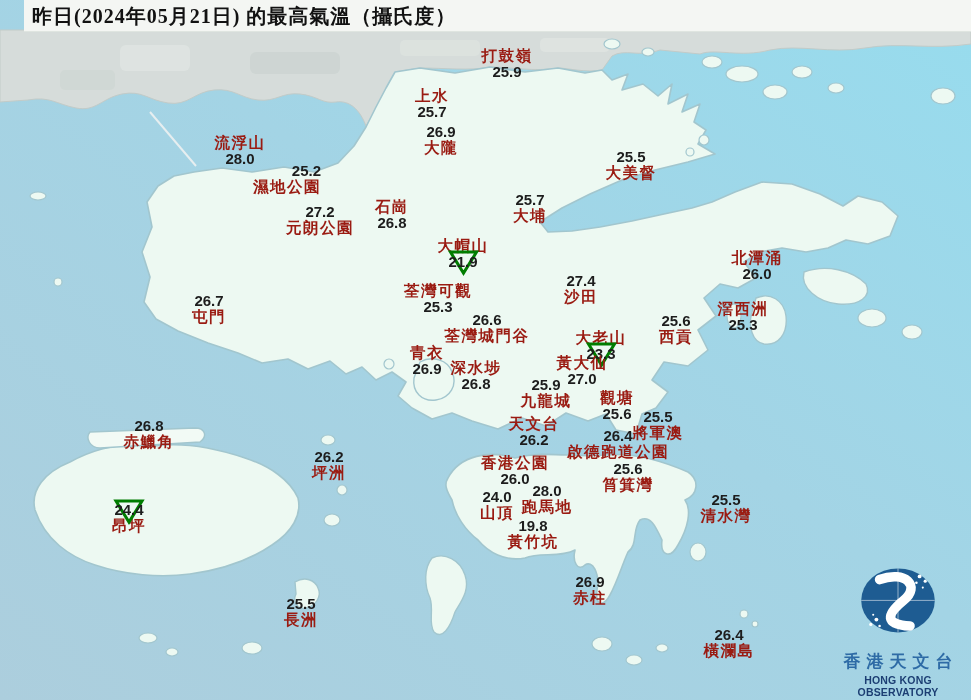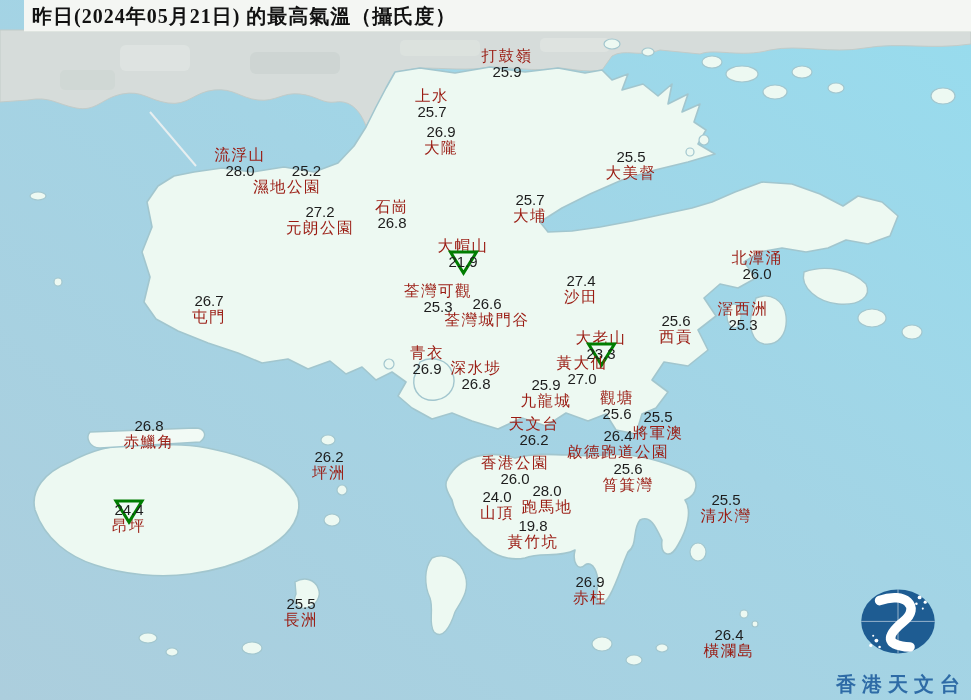--- a/index.html
+++ b/index.html
@@ -10,7 +10,7 @@
              background:#f4f6f3;border-bottom:1px solid #dfe5e0;margin-left:24px;}
   .title-text{position:absolute;left:8px;top:3px;font-family:"Liberation Serif",serif;
               font-size:20px;font-weight:bold;letter-spacing:1px;color:#121212;white-space:nowrap;}
-  .stations{position:absolute;left:0;top:0;width:971px;height:700px;z-index:3;}
+  .stations{position:absolute;left:0;top:0;width:971px;height:700px;z-index:3;font-weight:bold;}
   .station{position:absolute;transform:translateX(-50%);text-align:center;
            line-height:15.5px;white-space:nowrap;}
   .sname{display:block;font-family:"Liberation Serif",serif;font-size:15.5px;

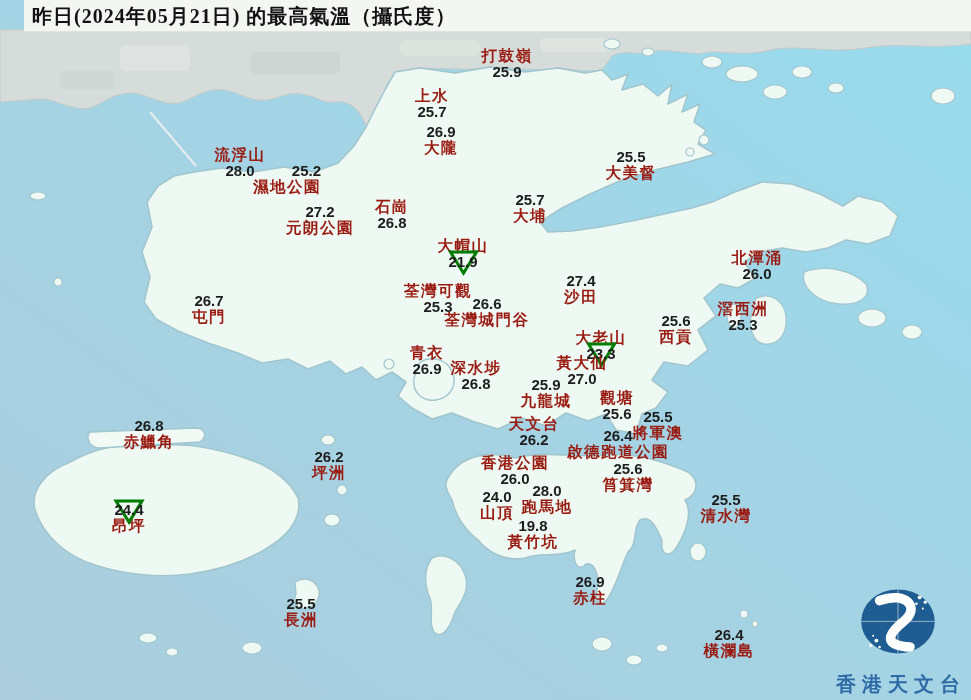--- a/index.html
+++ b/index.html
@@ -146,7 +146,7 @@
         <span class="twrap"><span class="stemp">26.9</span></span>
         <span class="sname">大隴</span>
       </div>
-      <div class="station" style="left: 240px; top: 147px;">
+      <div class="station" style="left: 240px; top: 135px;">
         <span class="sname">流浮山</span>
         <span class="twrap"><span class="stemp">28.0</span></span>
       </div>

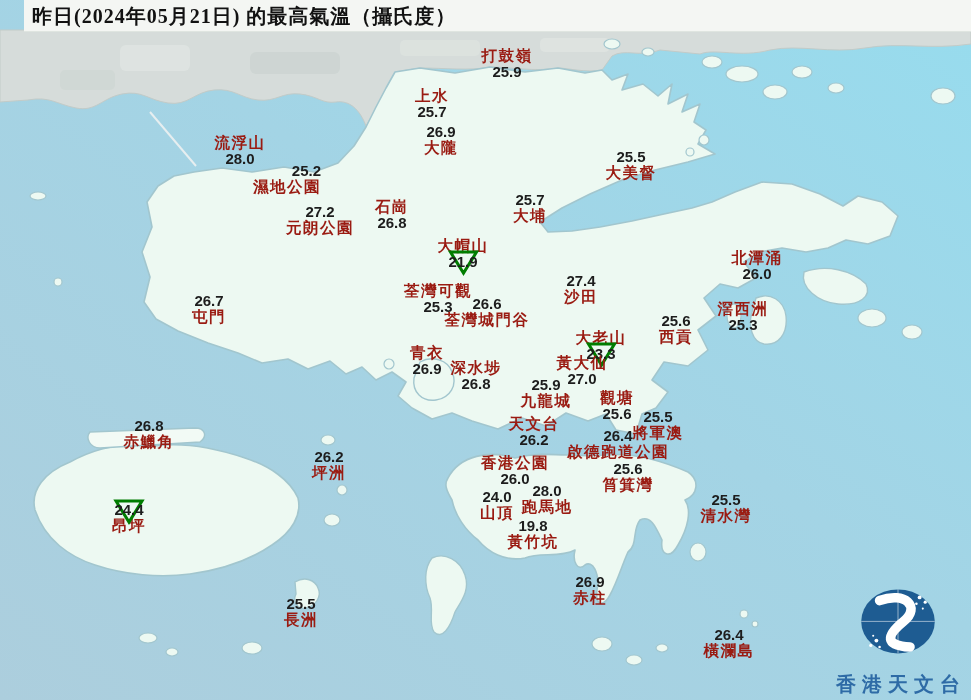--- a/index.html
+++ b/index.html
@@ -192,7 +192,7 @@
         <span class="twrap"><span class="stemp">26.7</span></span>
         <span class="sname">屯門</span>
       </div>
-      <div class="station" style="left: 487px; top: 296px;">
+      <div class="station" style="left: 487px; top: 312px;">
         <span class="twrap"><span class="stemp">26.6</span></span>
         <span class="sname">荃灣城門谷</span>
       </div>

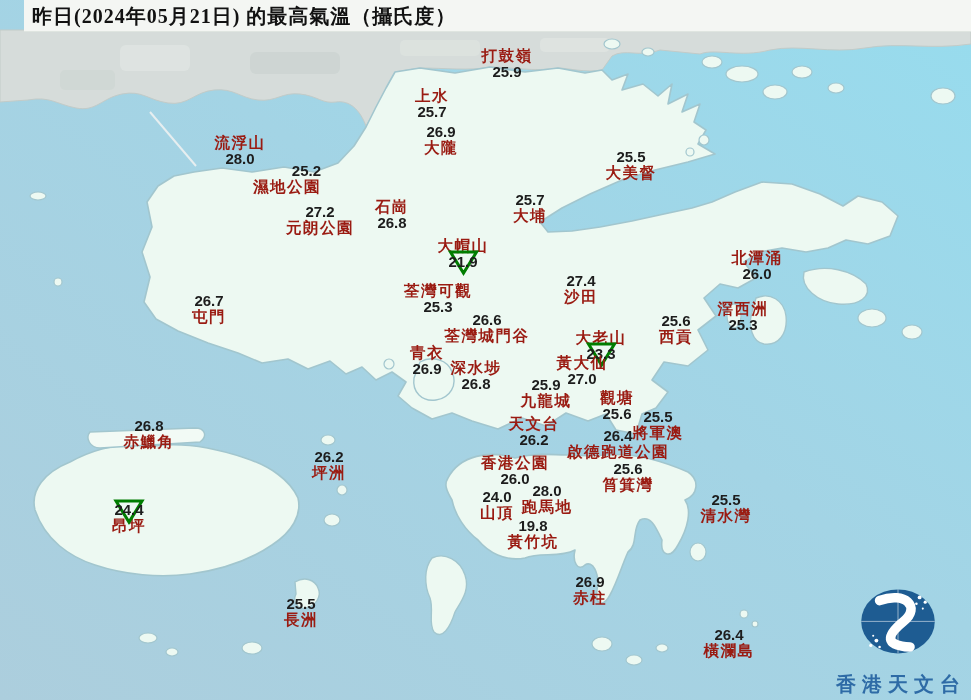--- a/index.html
+++ b/index.html
@@ -20,7 +20,7 @@
          font-size:15px;color:#1d1d1d;}
   .marker{position:absolute;left:50%;top:50%;transform:translate(-50%,-46%);z-index:1;}
   .logo{position:absolute;right:4px;bottom:2px;width:138px;z-index:4;text-align:center;}
-  .logo-zh{font-family:"Liberation Serif",serif;font-size:20px;font-weight:bold;
+  .logo-zh{font-family:"Liberation Serif",serif;font-size:17px;font-weight:bold;
            letter-spacing:6px;color:#2e6ba6;margin-top:-2px;padding-left:6px;}
   .logo-en{font-family:"Liberation Sans",sans-serif;font-size:10.5px;font-weight:bold;
            letter-spacing:.2px;color:#1c3e73;margin-top:1px;}

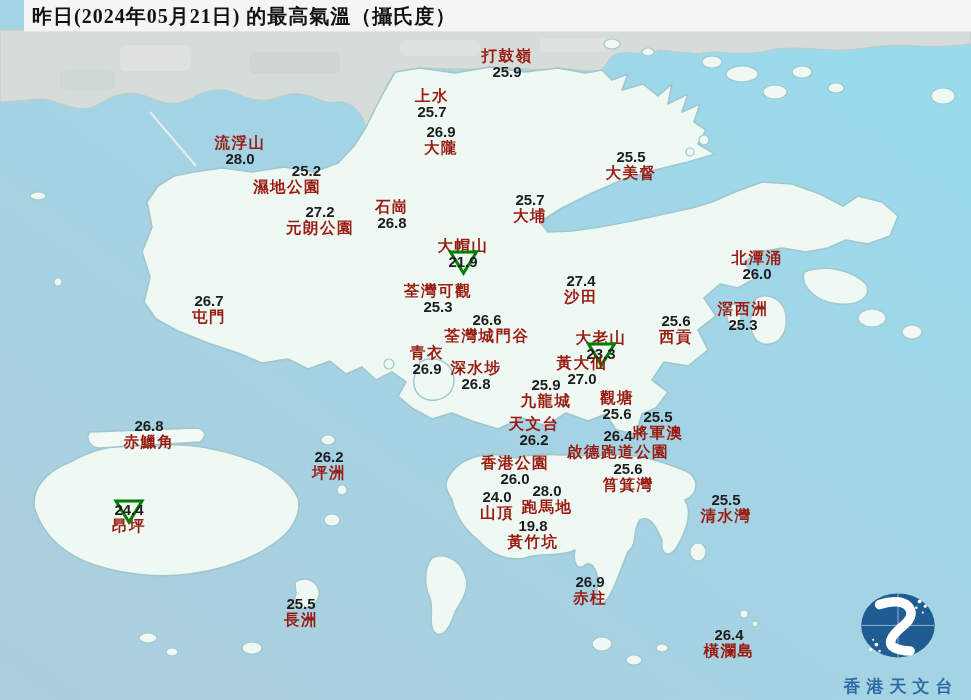--- a/index.html
+++ b/index.html
@@ -312,6 +312,7 @@
       </g>
     </svg>
     <div class="logo-zh">香港天文台</div>
+    <div class="logo-en">HONG KONG OBSERVATORY</div>
   </div>
 
 </div>

